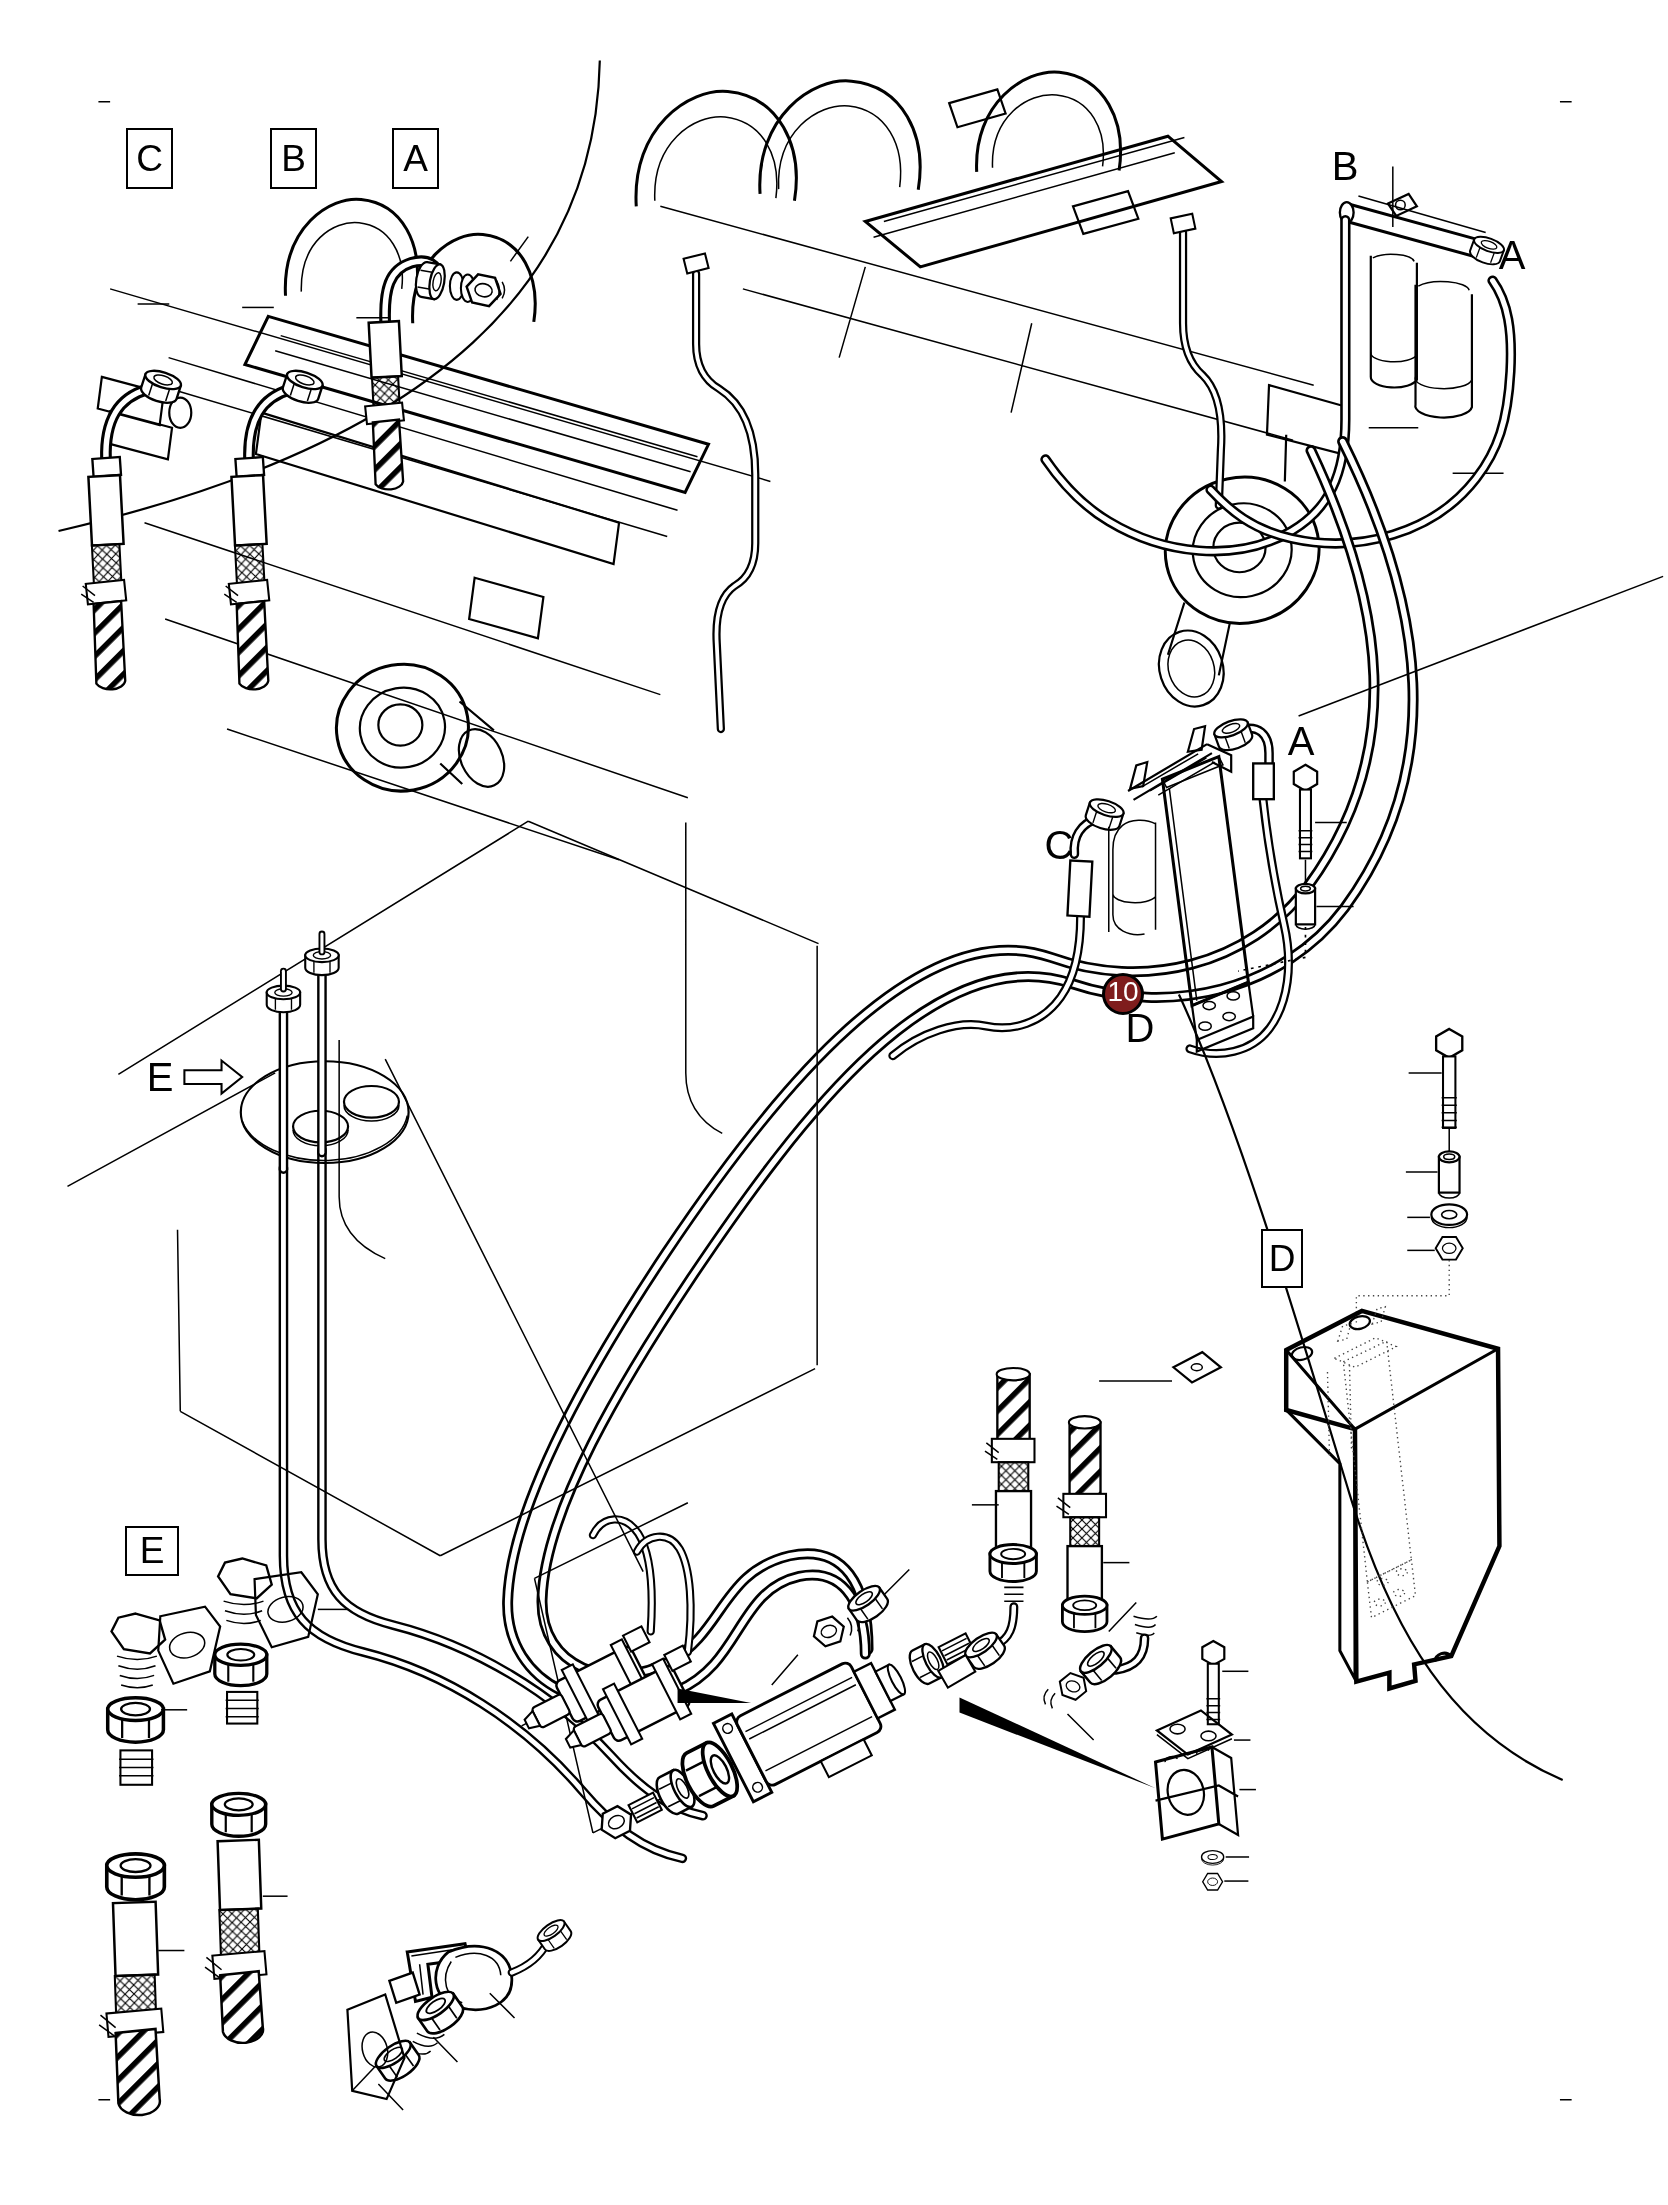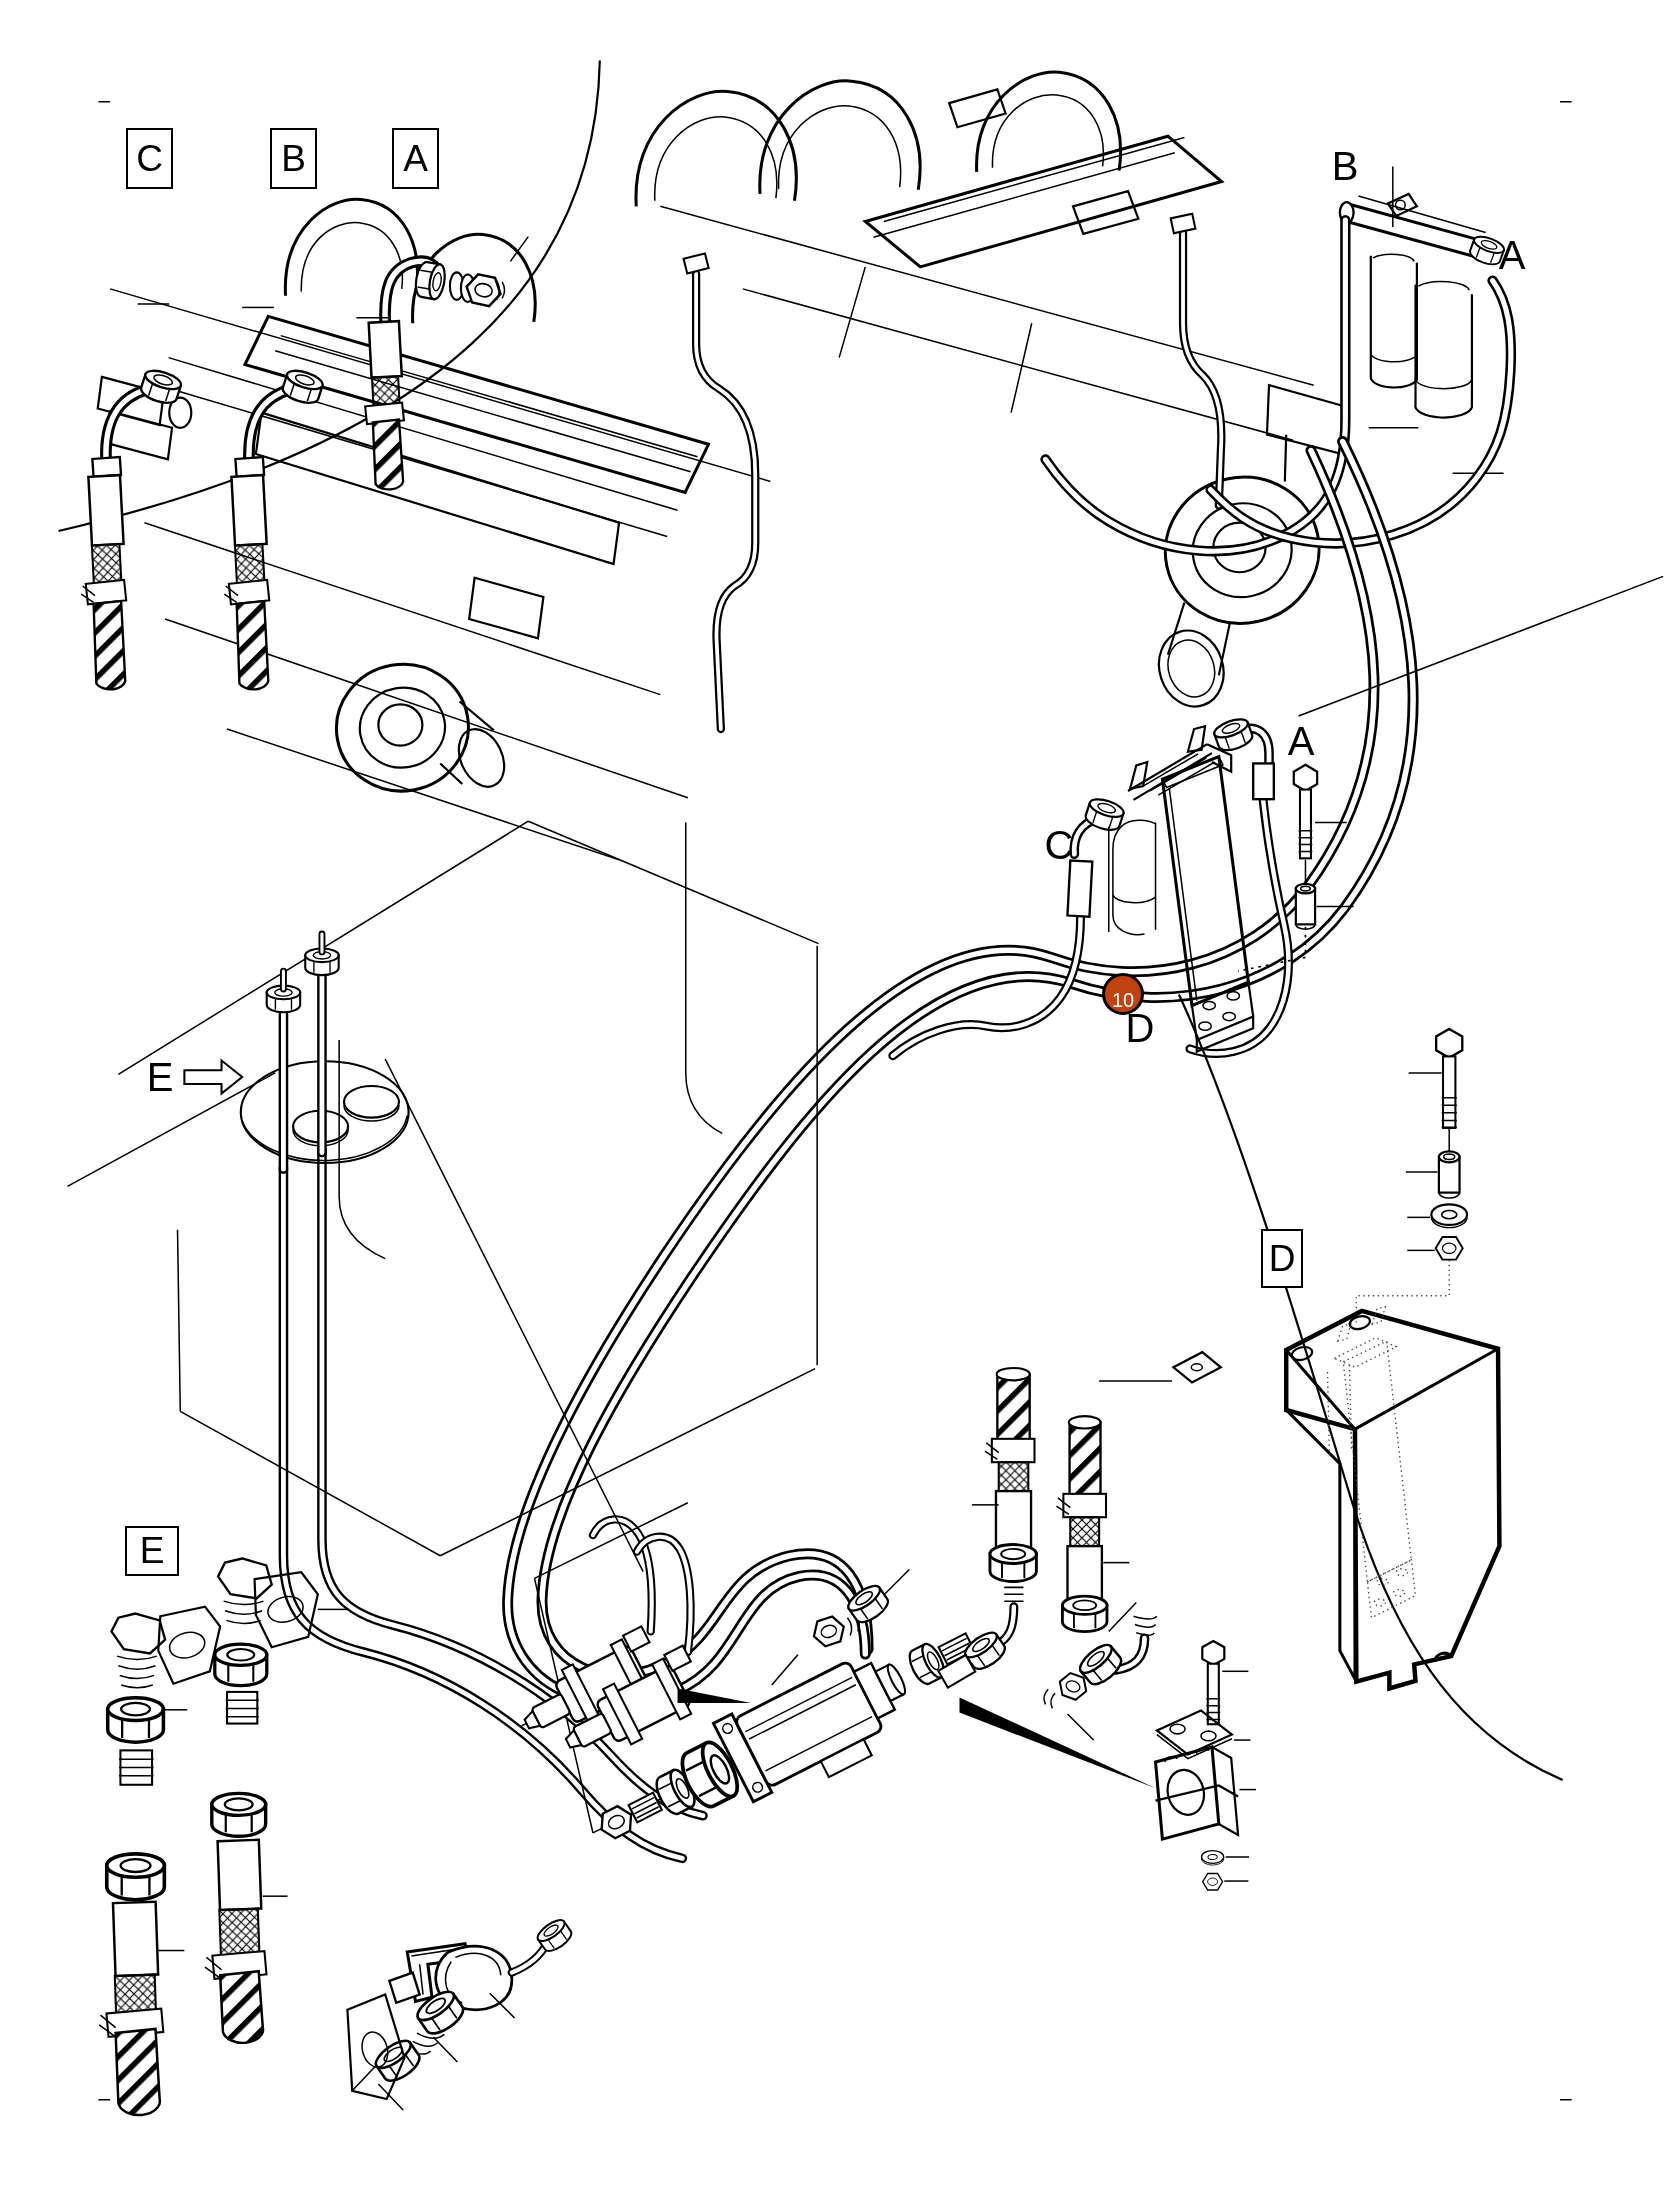--- a/index.html
+++ b/index.html
@@ -23,8 +23,8 @@
   .cbox{position:absolute;border:2.8px solid #000;background:#fff;display:flex;align-items:center;
         justify-content:center;font-size:37px;color:#000;}
   .badge{position:absolute;width:36px;height:36px;transform:translate(-50%,-50%);border-radius:50%;
-         background:#c2410c;border:3.4px solid #000;color:#fff;display:flex;align-items:flex-end;
-         justify-content:center;font-size:20px;cursor:pointer;}
+         background:#7f1d1d;border:3.4px solid #000;color:#fff;display:flex;align-items:flex-start;
+         justify-content:center;font-size:28px;cursor:pointer;}
 </style>
 </head>
 <body>

